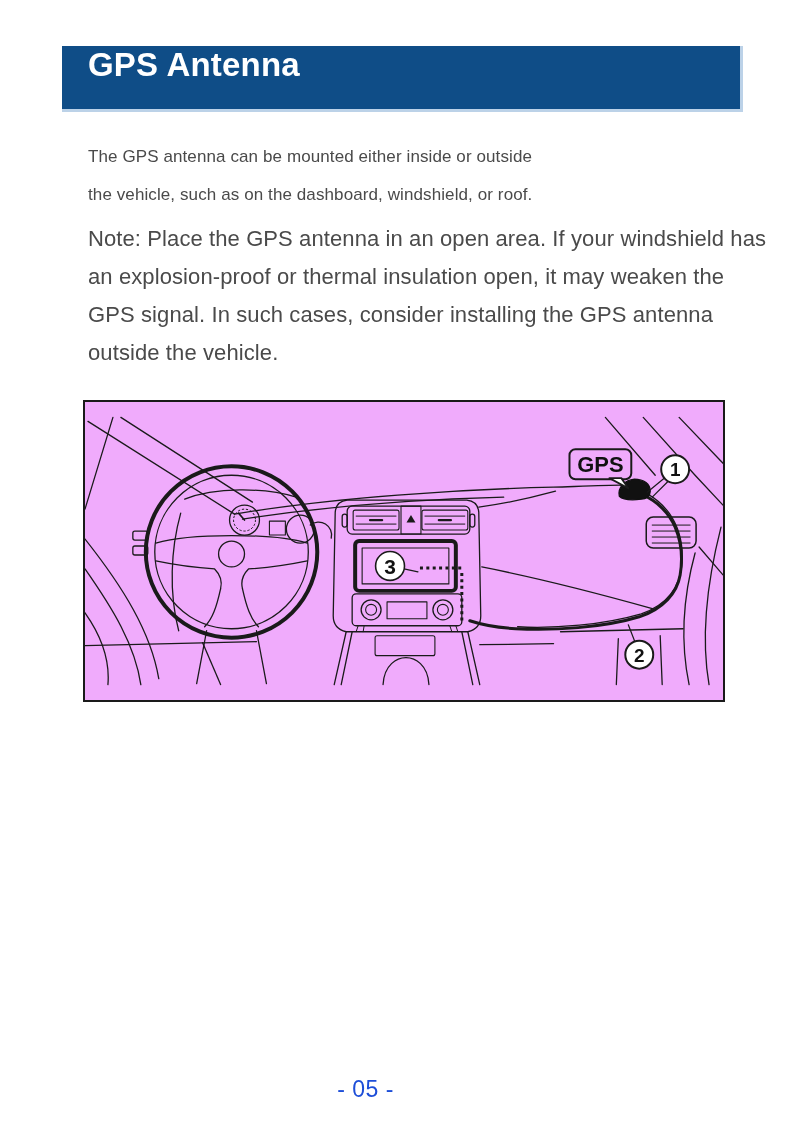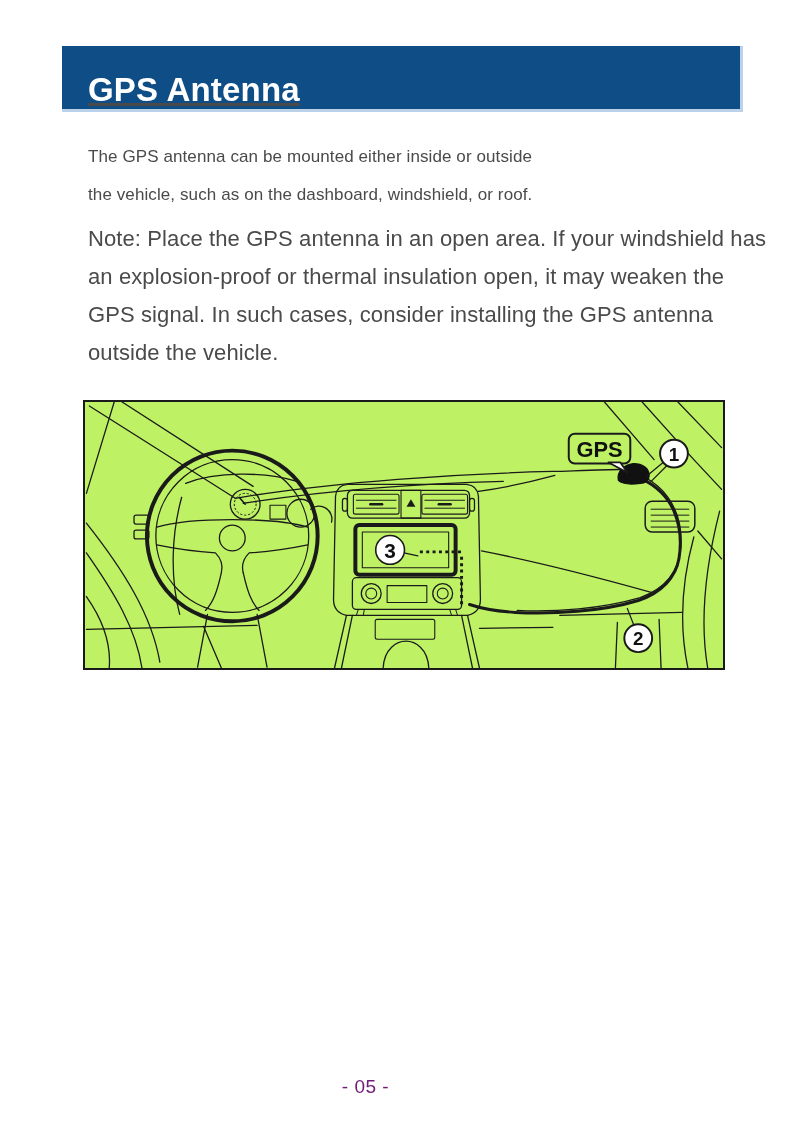--- a/index.html
+++ b/index.html
@@ -10,7 +10,7 @@
   .header-bar{
     position:absolute;left:62px;top:46px;width:681px;height:66px;
     background:#0f4d87;border-right:3px solid #bcd2e8;border-bottom:3px solid #bcd2e8;
-    box-sizing:border-box;display:flex;align-items:flex-end;text-decoration:underline;
+    box-sizing:border-box;display:flex;align-items:flex-start;
   }
   .header-bar h1{
     margin:0 0 0 26px;font-size:33px;font-weight:700;color:#ffffff;letter-spacing:.2px;

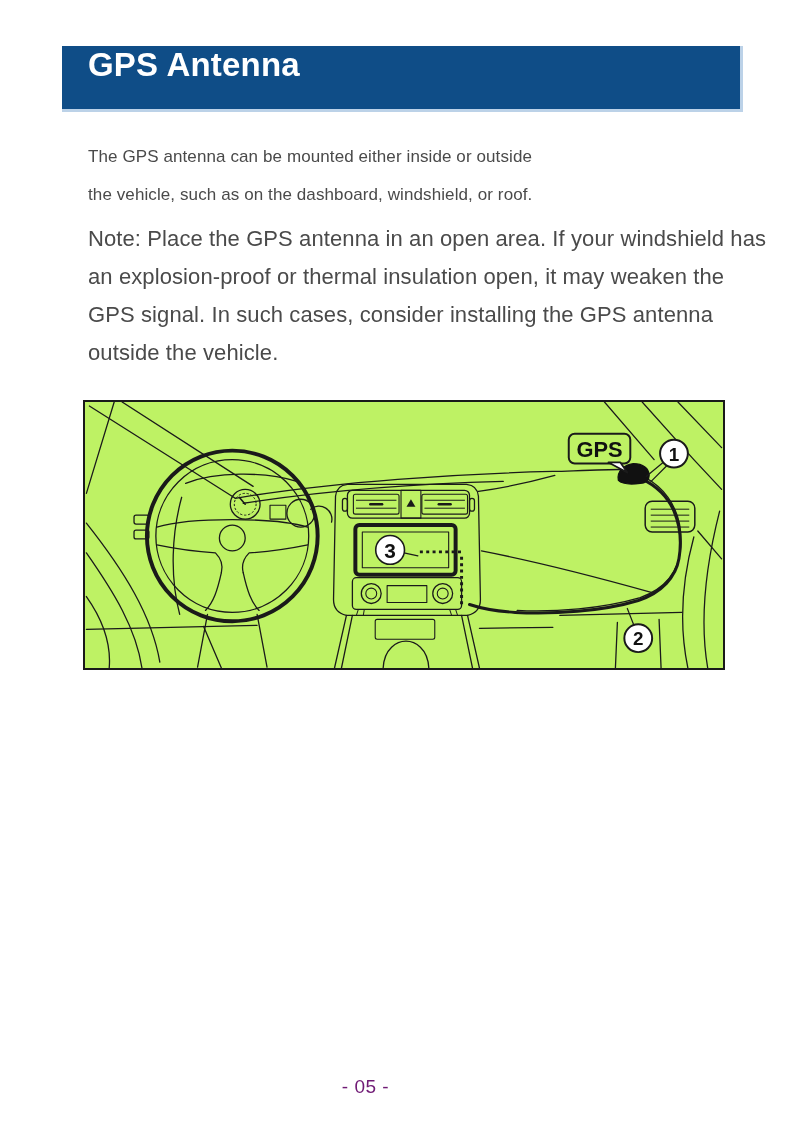--- a/index.html
+++ b/index.html
@@ -19,8 +19,8 @@
   .intro{top:138px;font-size:17px;line-height:38px;letter-spacing:.1px;}
   .note{top:220px;font-size:22px;line-height:38px;letter-spacing:.1px;}
   .figure-frame{
-    position:absolute;left:83px;top:400px;width:642px;height:270px;
-    border:2px solid #1a1a1a;box-sizing:border-box;background:#bef264;
+    position:absolute;left:83px;top:400px;width:642px;height:302px;
+    border:2px solid #1a1a1a;box-sizing:border-box;background:#f0abfc;
   }
   .figure-frame svg{display:block;width:100%;height:100%;}
   .page-number{

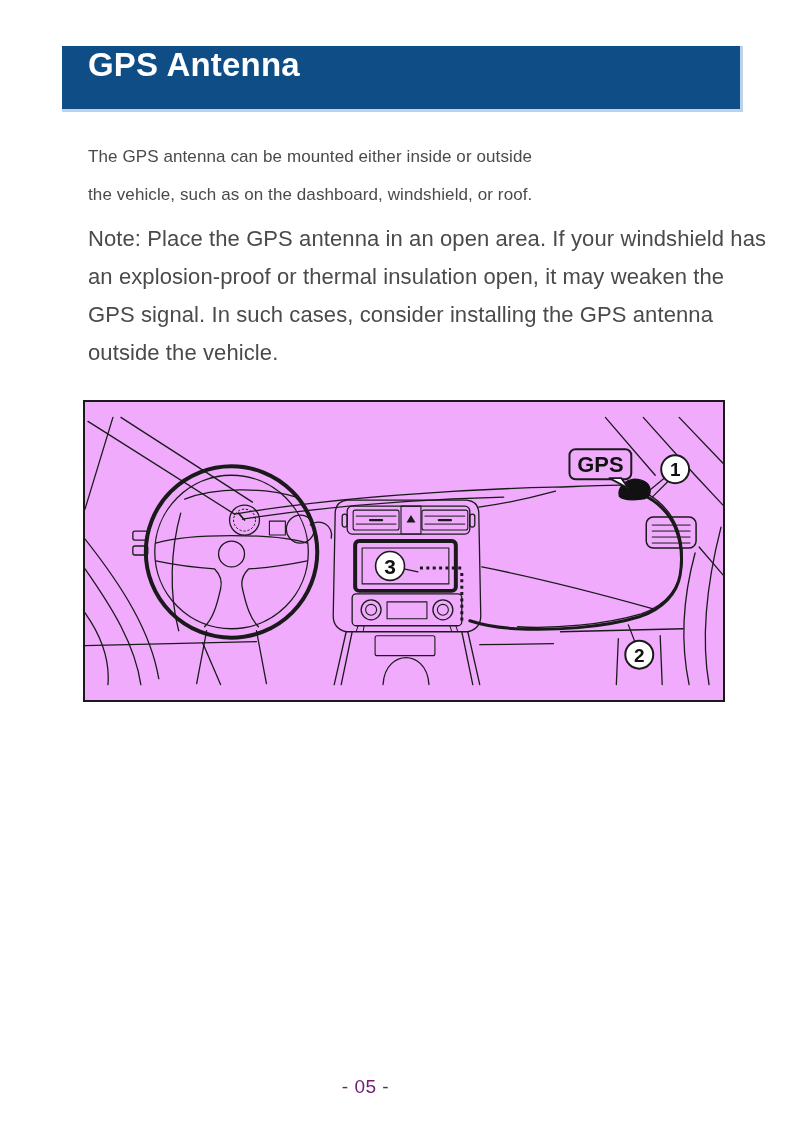--- a/index.html
+++ b/index.html
@@ -25,7 +25,7 @@
   .figure-frame svg{display:block;width:100%;height:100%;}
   .page-number{
     position:absolute;left:0;top:1076px;width:731px;text-align:center;
-    font-size:19px;color:#701a75;letter-spacing:.5px;
+    font-size:23px;color:#1d4ed8;letter-spacing:.5px;
   }
   text.callout{font-family:"Liberation Sans",sans-serif;font-weight:700;fill:#111111;}
 </style>

